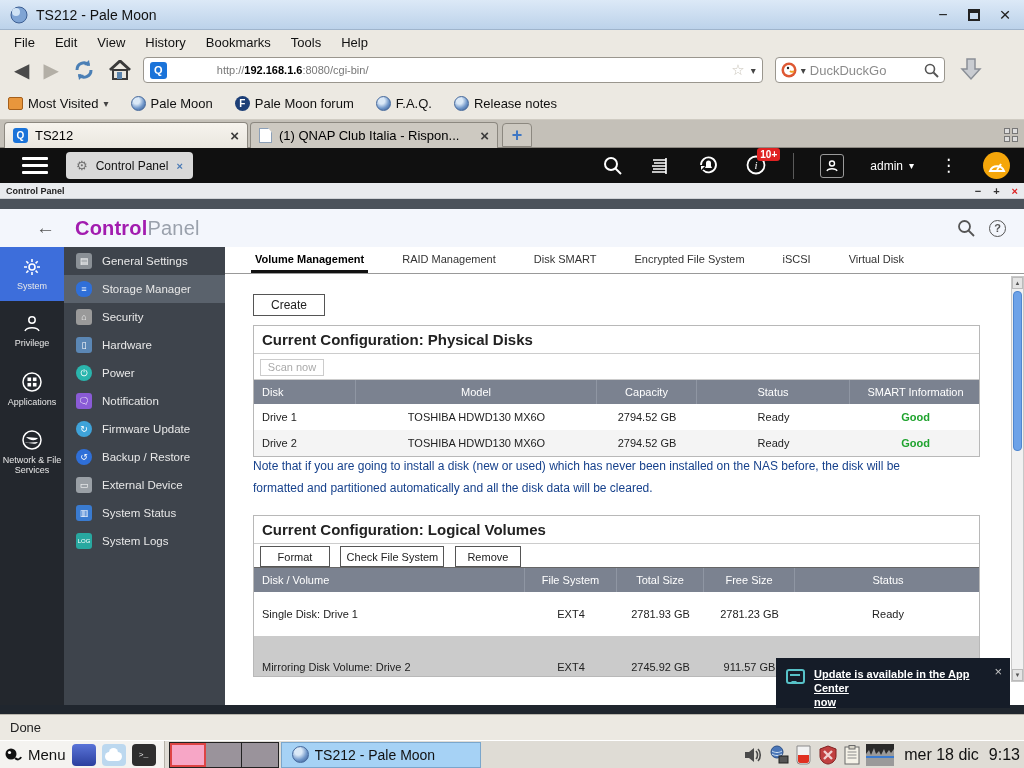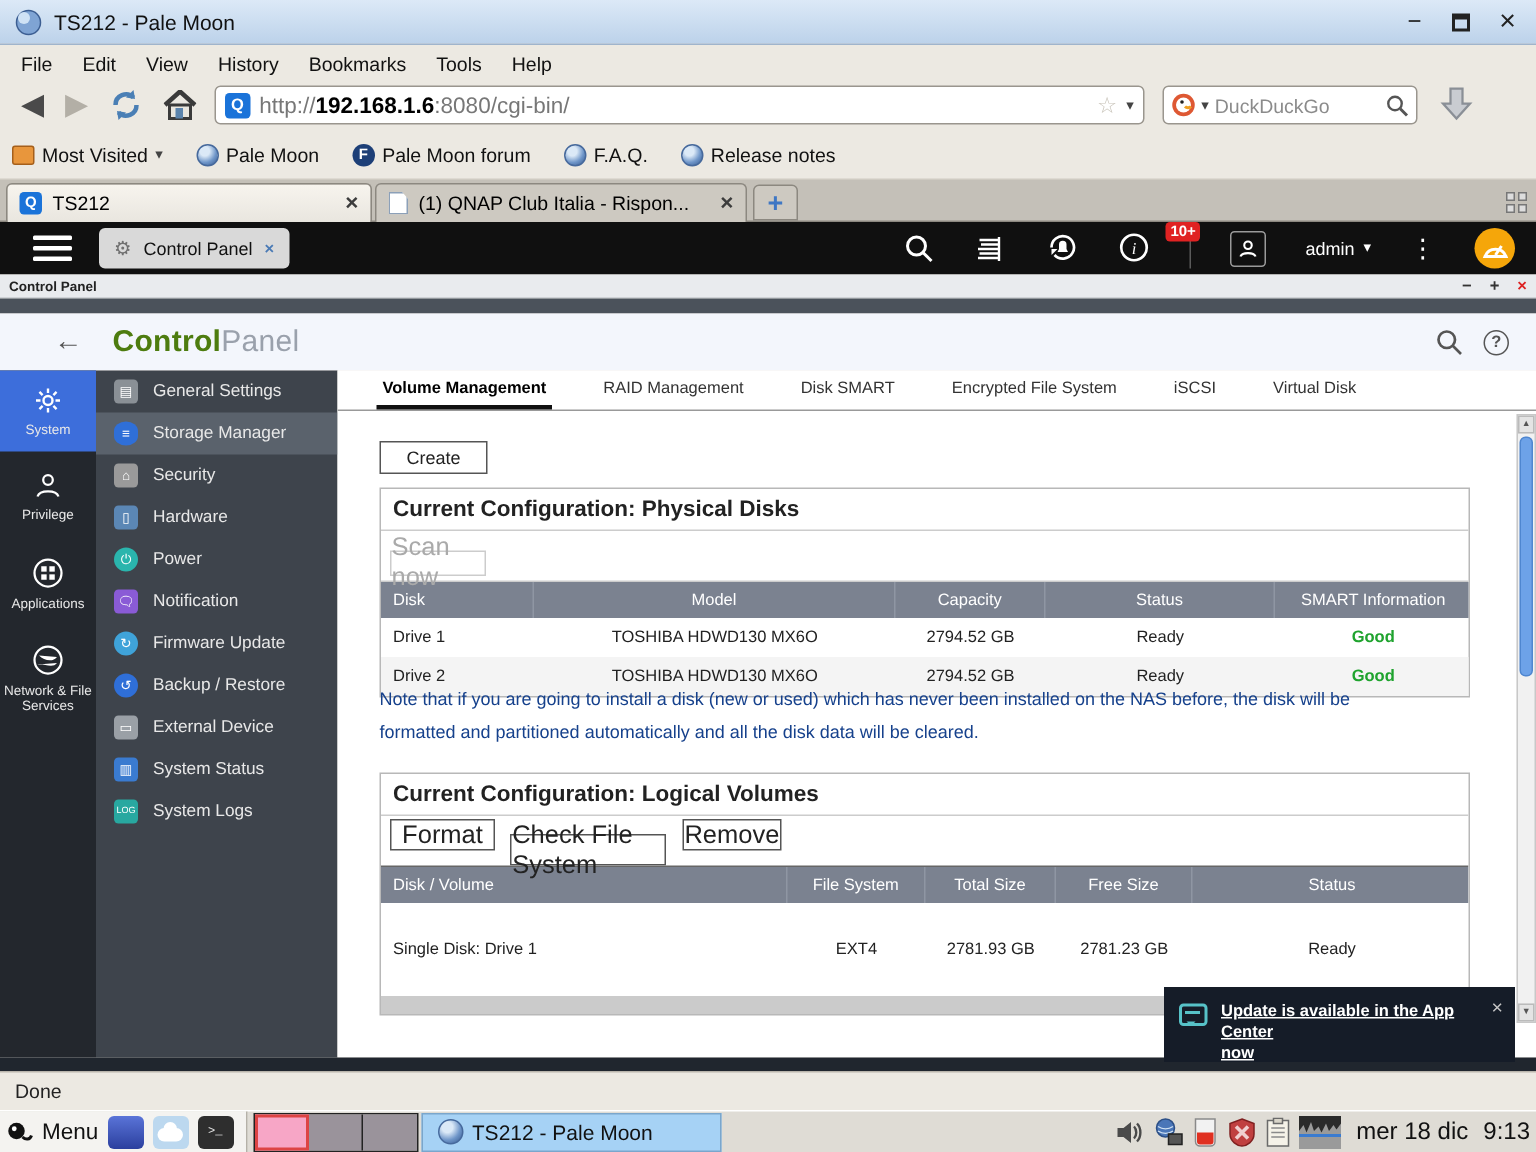--- a/index.html
+++ b/index.html
@@ -27,7 +27,7 @@
     display:flex; align-items:center; padding:0 6px; gap:6px; }
   .favq { width:17px; height:17px; background:#1a73d9; border-radius:3px; color:#fff; font-size:11px; font-weight:bold;
     display:flex; align-items:center; justify-content:center; }
-  .urltext { font-size:15px; color:#777; white-space:nowrap; overflow:hidden; flex:1; }
+  .urltext { font-size:11px; color:#777; white-space:nowrap; overflow:hidden; flex:1;margin-left:44px; }
   .urltext b { color:#000; }
   #searchbox { position:relative; width:170px; height:26px; background:#fff; border:1px solid #9a968e; border-radius:4px;
     display:flex; align-items:center; padding:0 5px; gap:4px; margin-left:12px; }

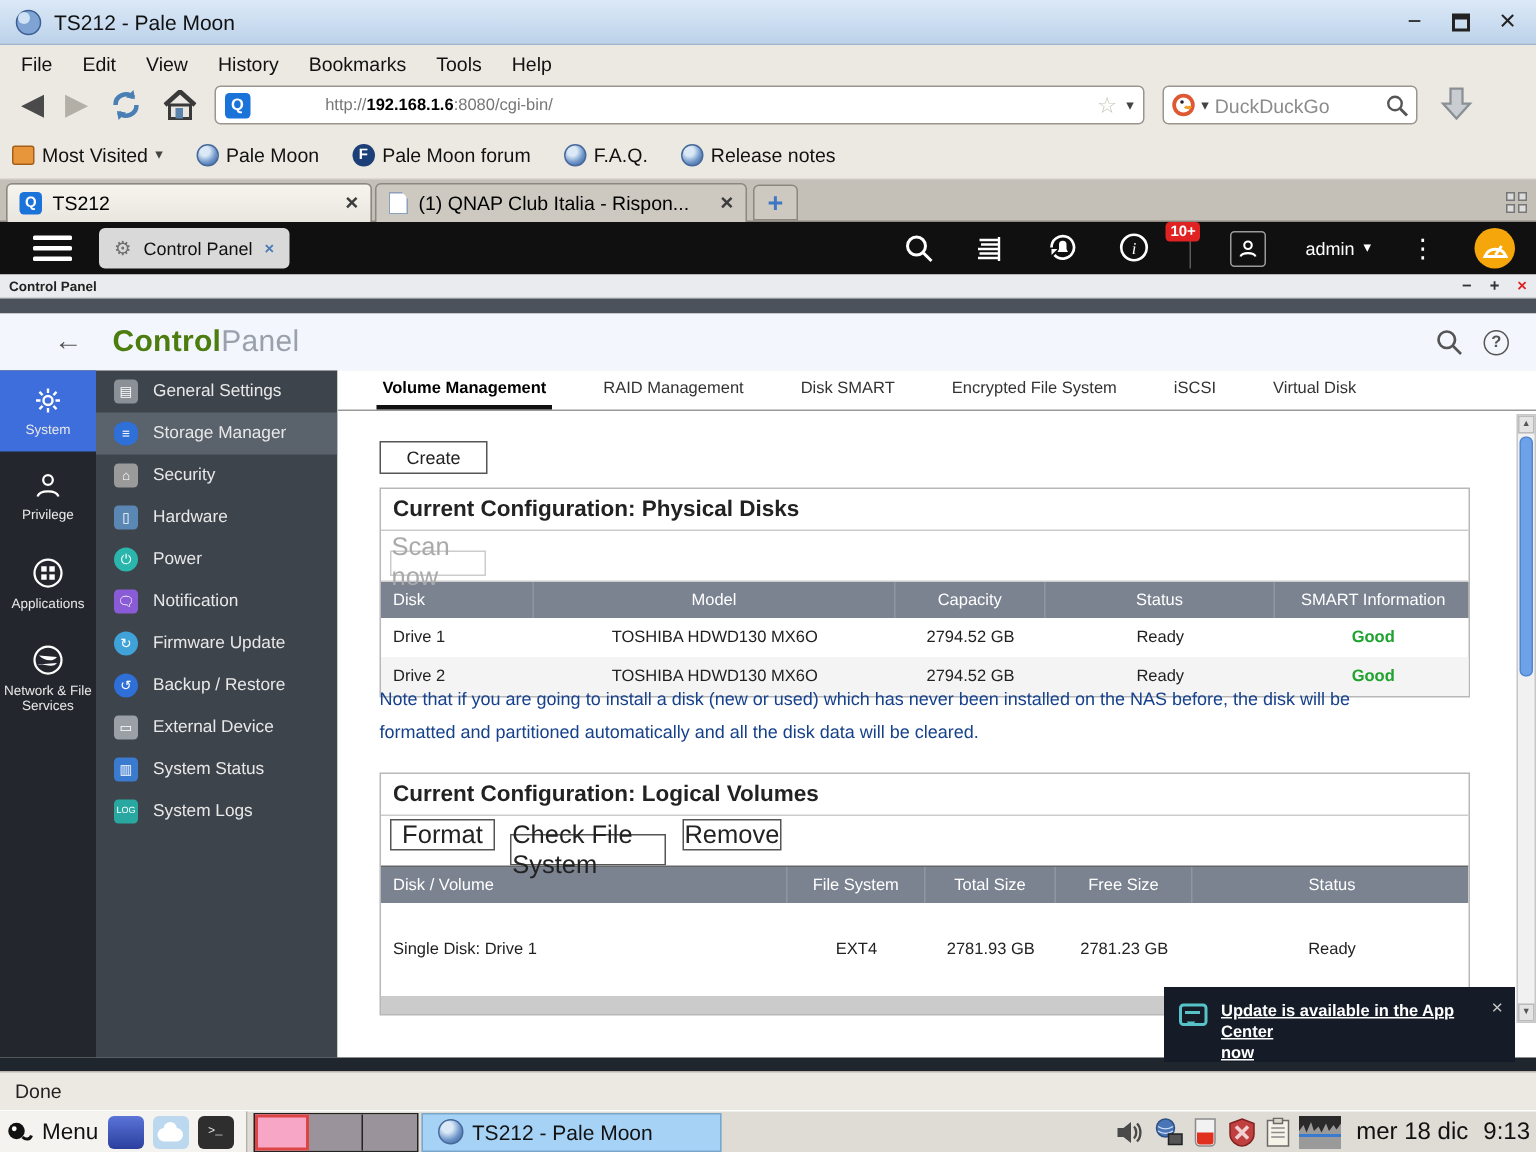--- a/index.html
+++ b/index.html
@@ -70,7 +70,7 @@
   .qicons { margin-left:auto; display:flex; align-items:center; gap:26px; padding-right:14px; color:#fff; }
   .qico { position:relative; width:22px; height:22px; display:flex; align-items:center; justify-content:center; }
   .badge { position:absolute; top:-7px; left:12px; background:#e02222; color:#fff; font-size:10px; font-weight:bold;
-    border-radius:3px; padding:0 3px; line-height:13px;margin-left:20px; }
+    border-radius:3px; padding:0 3px; line-height:13px; }
   .vdiv { width:1px; height:26px; background:#5a5a5a; }
   .userbox { width:24px; height:24px; border:1px solid #9a9a9a; border-radius:3px; display:flex; align-items:center; justify-content:center; }
   .adminlbl { font-size:12px; color:#fff; display:flex; gap:6px; align-items:center; }

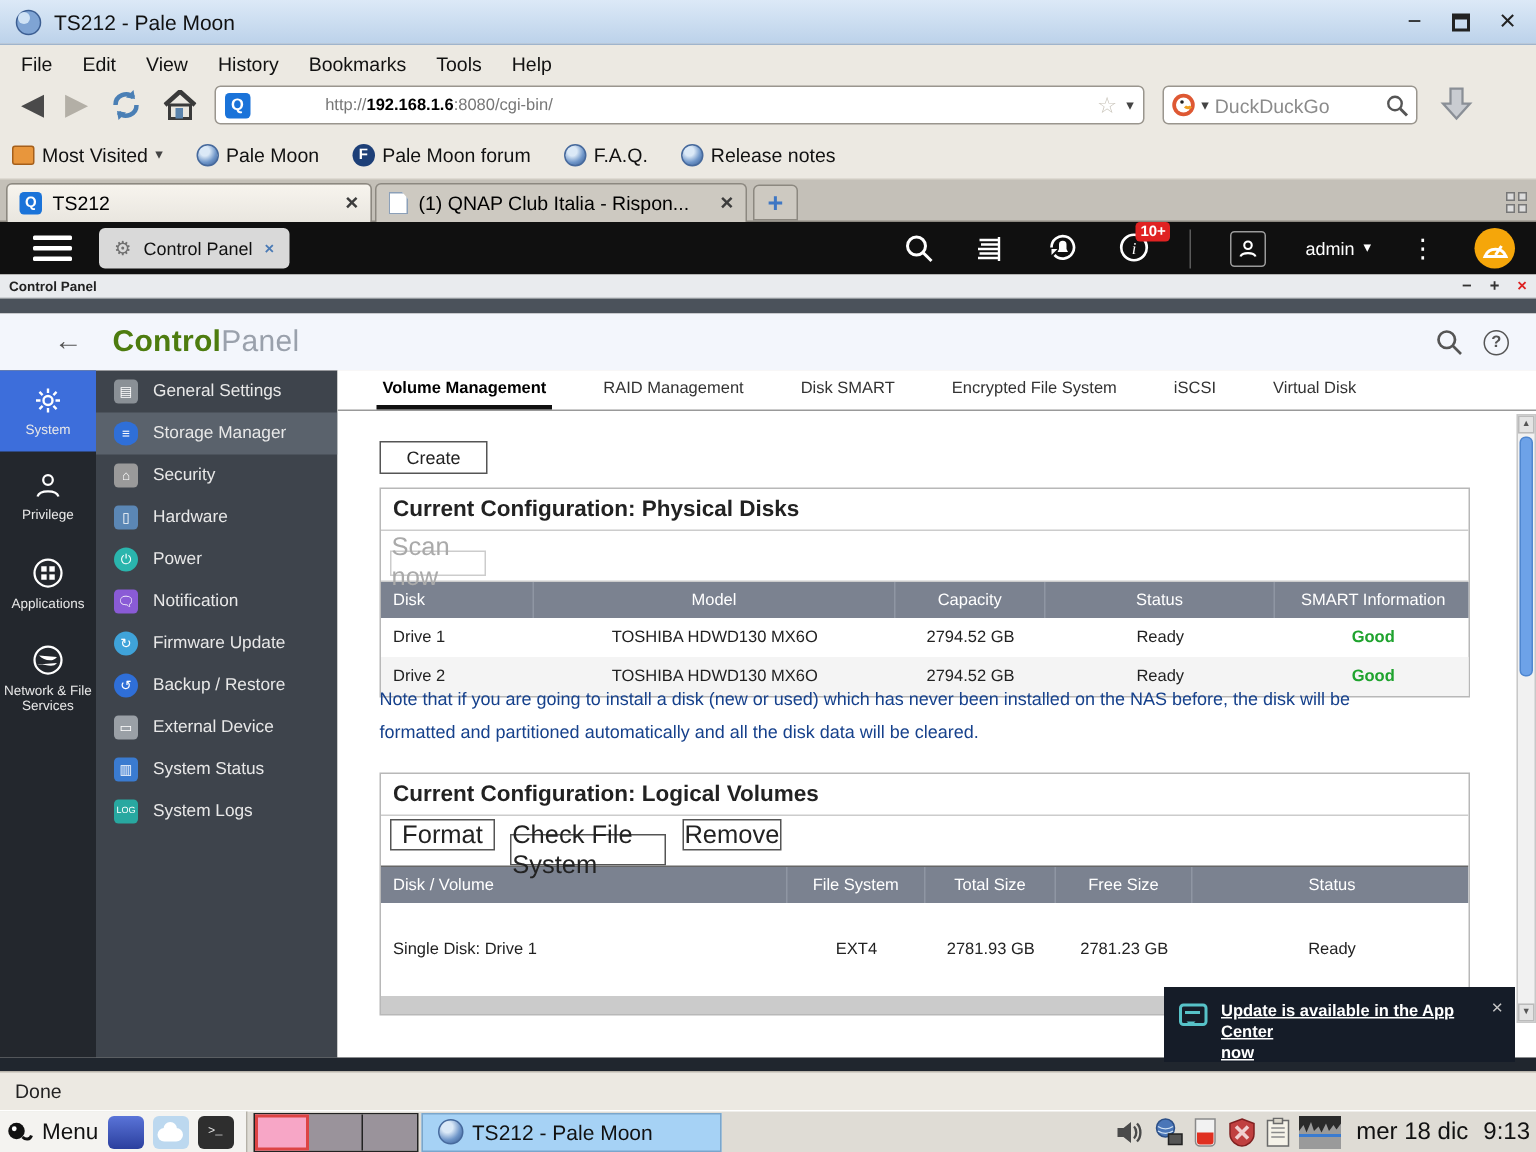--- a/index.html
+++ b/index.html
@@ -86,7 +86,7 @@
   #cpheader { left:0; top:209px; width:1024px; height:38px; background:#f3f6fc; display:flex; align-items:center; }
   #cpheader .back { font-size:19px; color:#555; margin-left:36px; }
   #cpheader .ttl { font-size:20px; margin-left:20px; letter-spacing:.2px; }
-  #cpheader .ttl b { color:#4d7c0f; font-weight:bold; }
+  #cpheader .ttl b { color:#a21caf; font-weight:bold; }
   #cpheader .ttl span { color:#9aa1ac; }
   #cpheader .hicons { margin-left:auto; display:flex; gap:14px; align-items:center; padding-right:18px; color:#555; }
   .qmark { width:17px; height:17px; border:1.5px solid #555; border-radius:50%; font-size:11px; font-weight:bold;

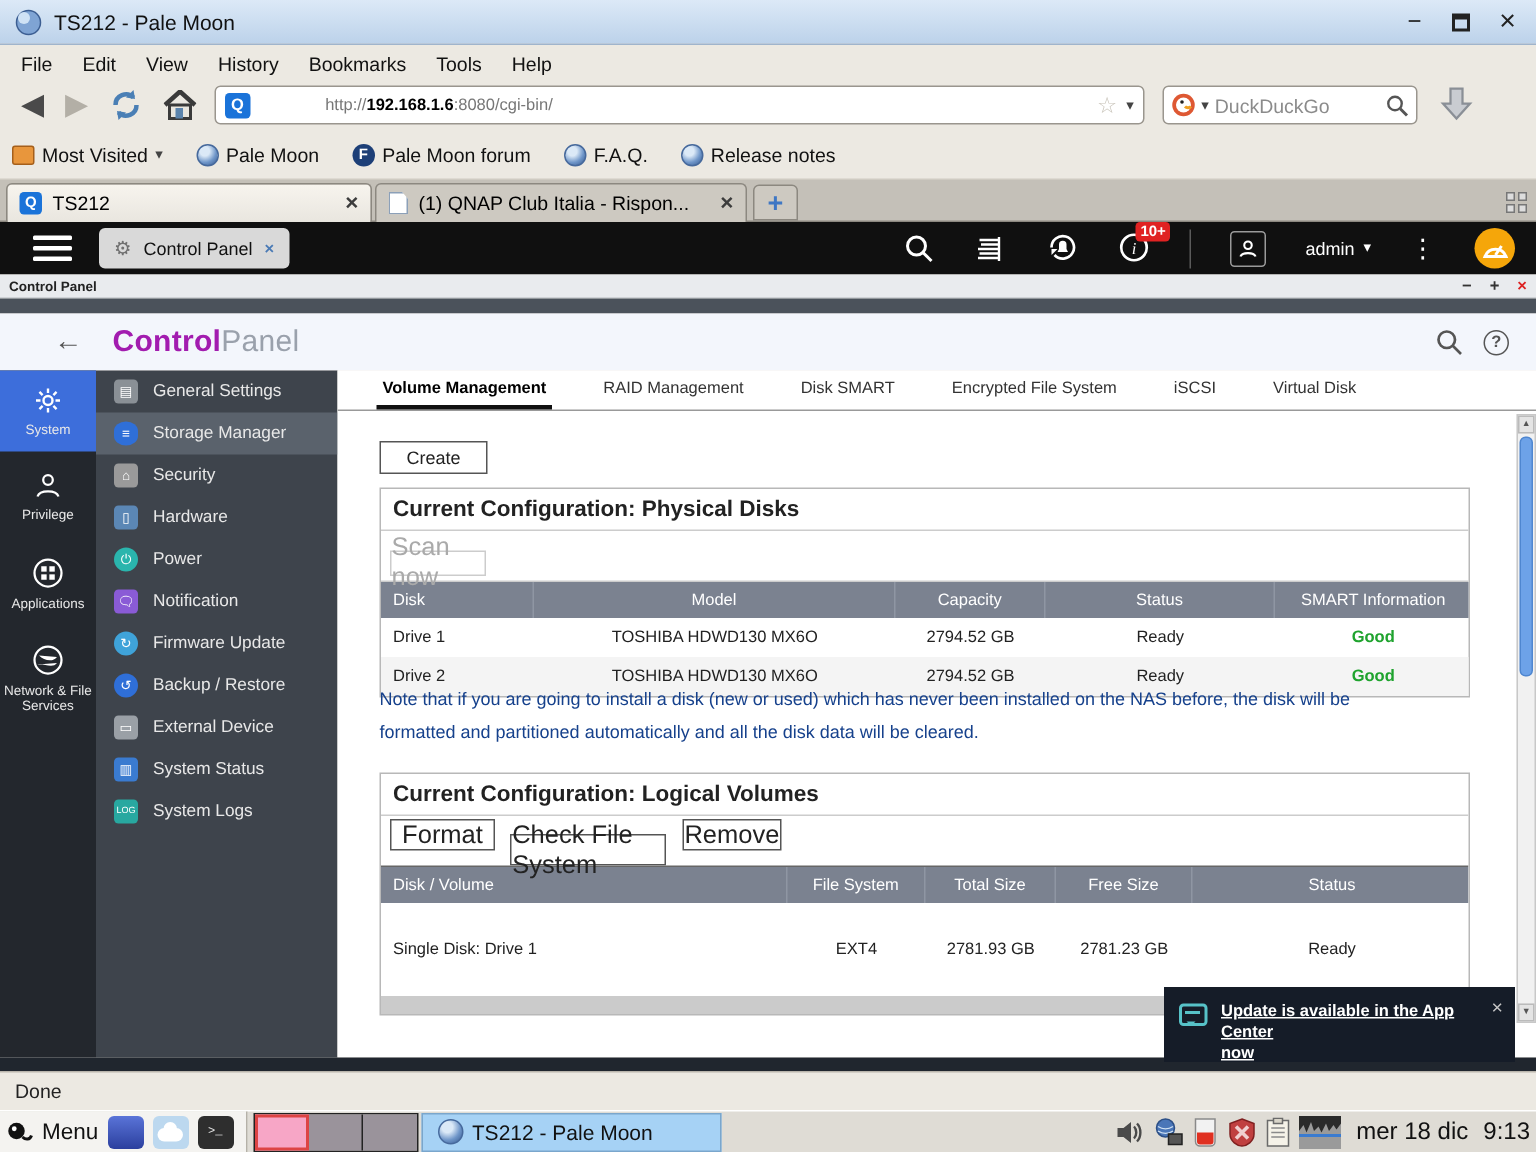--- a/index.html
+++ b/index.html
@@ -122,7 +122,7 @@
   .cen { text-align:center; }
   .good { color:#1fa32e; font-weight:bold; text-align:center; }
   #note { position:absolute; left:28px; top:208px; width:700px; font-size:12px; color:#16418c; line-height:22px; }
-  .tabbtn { border:1px solid #555; background:#fff; font-size:17px; color:#222; height:21px;
+  .tabbtn { border:1px solid #555; background:#fff; font-size:11px; color:#222; height:21px;
     display:inline-flex; align-items:center; justify-content:center; margin-right:6px; }
 
   

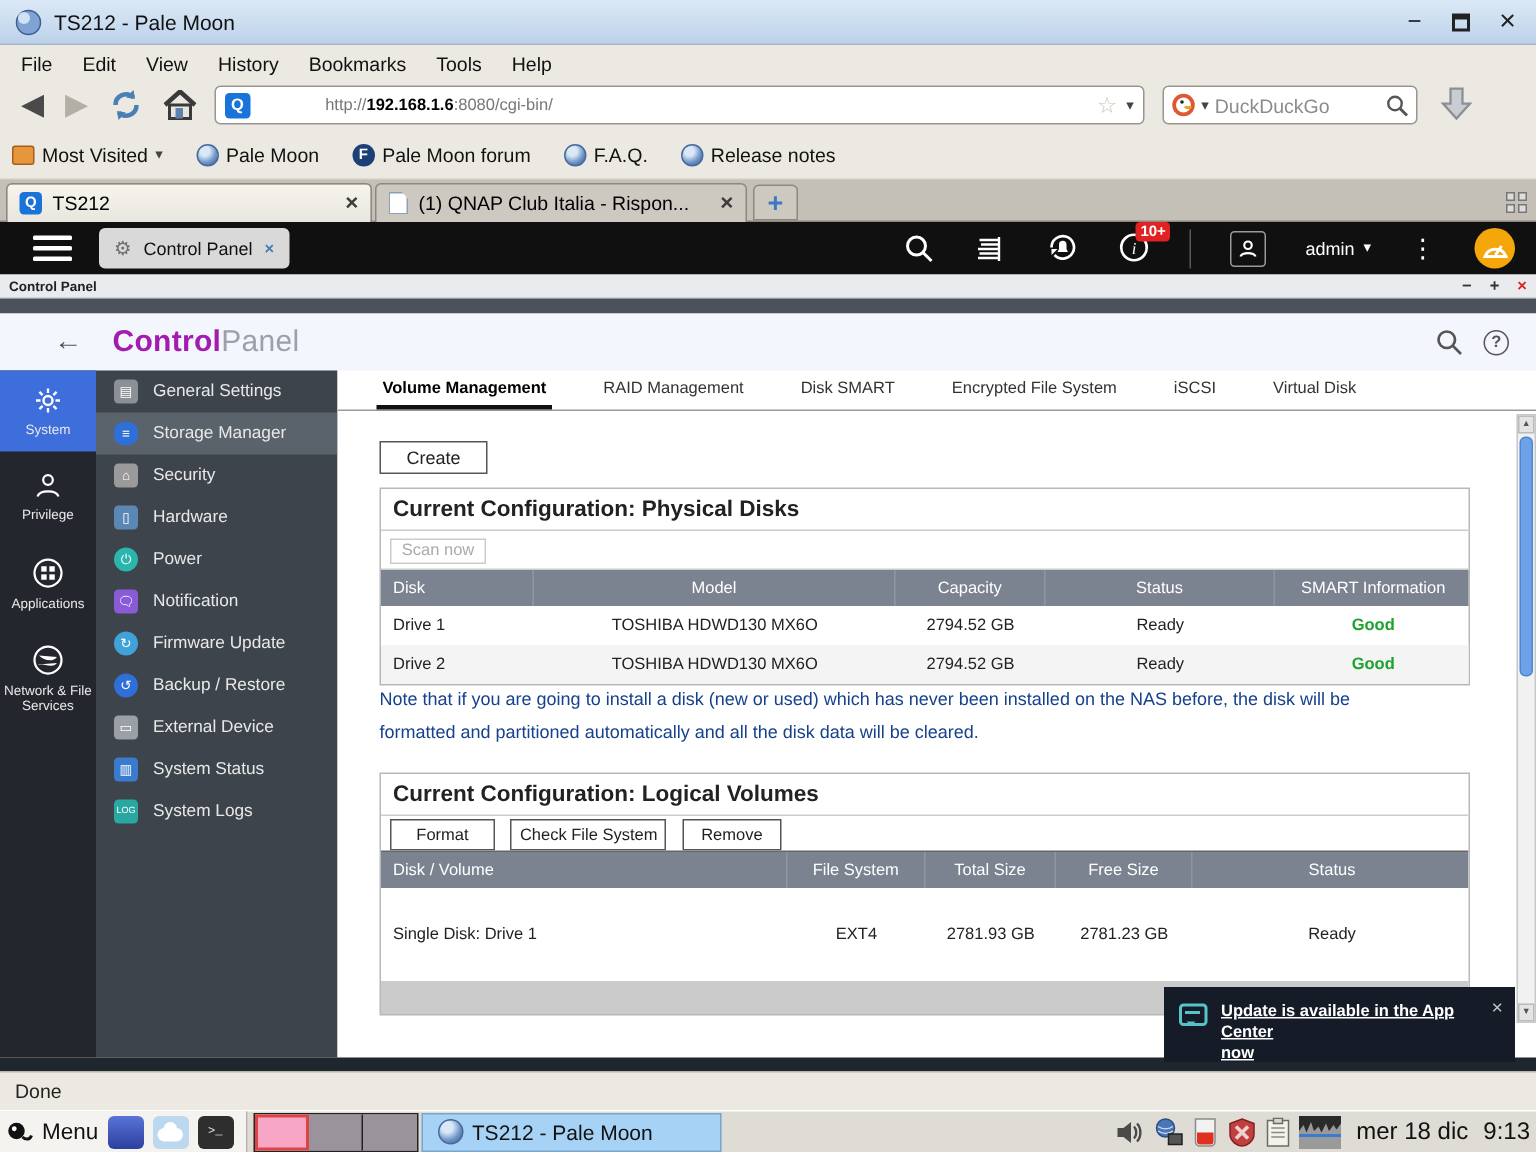--- a/index.html
+++ b/index.html
@@ -495,7 +495,7 @@
         <div class="cen">Free Size</div>
         <div class="cen" style="border-right:none">Status</div>
       </div>
-      <div class="grid lg td" style="height:62px;align-items:center">
+      <div class="grid lg td" style="height:44px;align-items:center">
         <div>Single Disk: Drive 1</div>
         <div class="cen">EXT4</div>
         <div class="cen">2781.93 GB</div>

